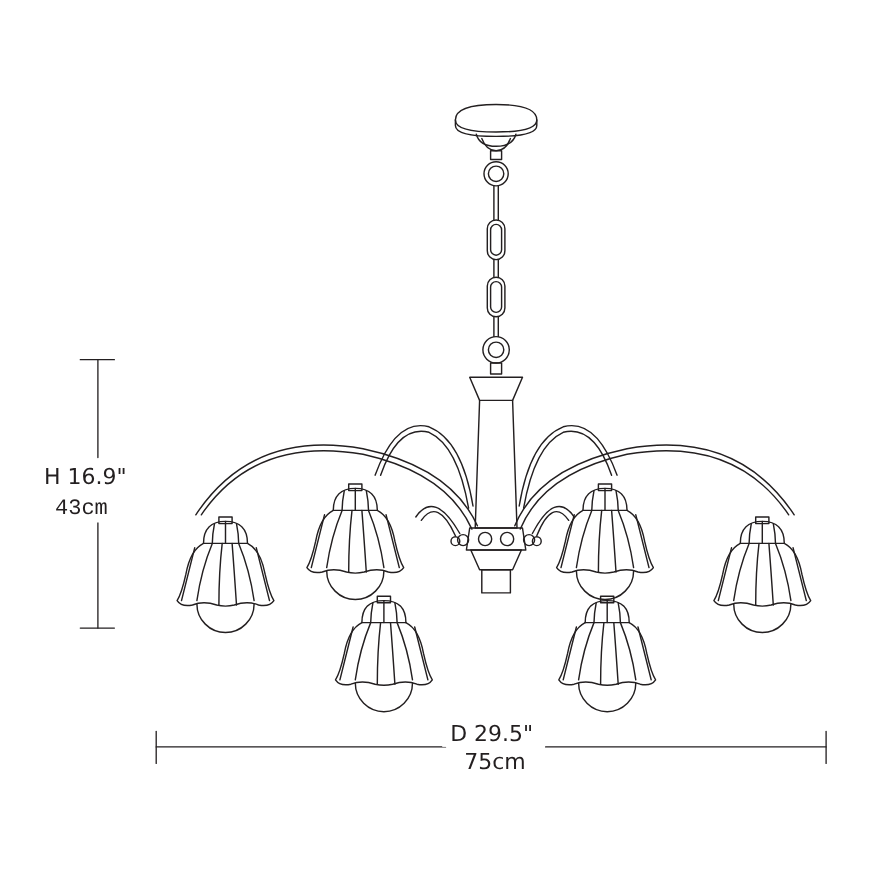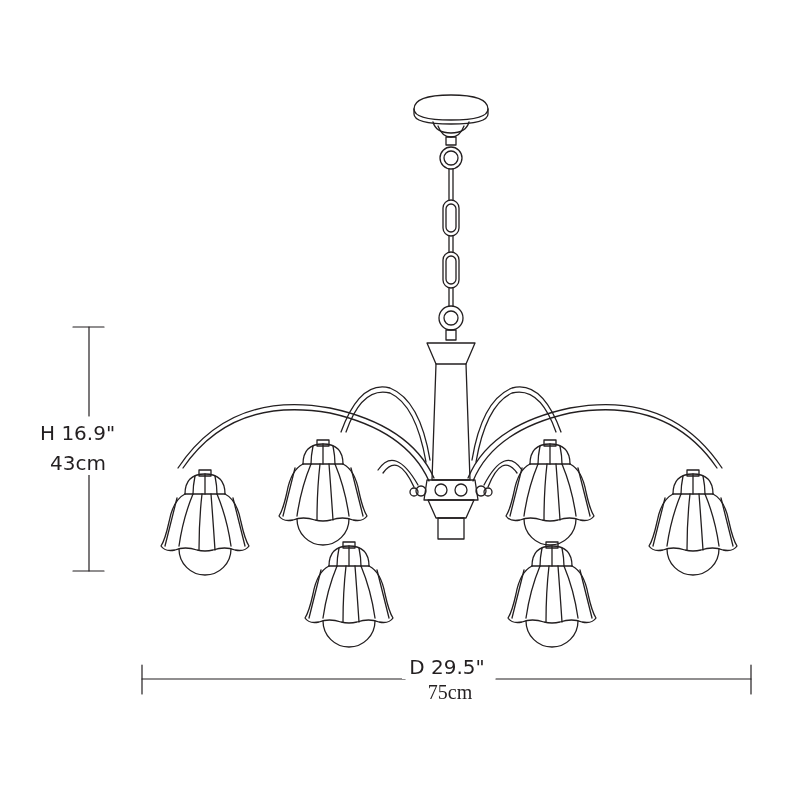--- a/index.html
+++ b/index.html
@@ -9,7 +9,7 @@
   .lbl { position: absolute; font-size: 20px; line-height: 24px; white-space: nowrap;
          color: #231f20; background: #fff; text-align: center; }
   #h-imp { left: 40px; top: 421px; }
-  #h-met { left: 50px; top: 451px; }
+  #h-met { left: 50px; top: 451px; font-family: Liberation Mono, monospace; }
   #d-imp { left: 404px; top: 655px; width: 90px; margin-left: -2px; }
   #d-met { left: 410px; top: 680px; width: 80px; font-family: Liberation Serif, serif; }
 </style>

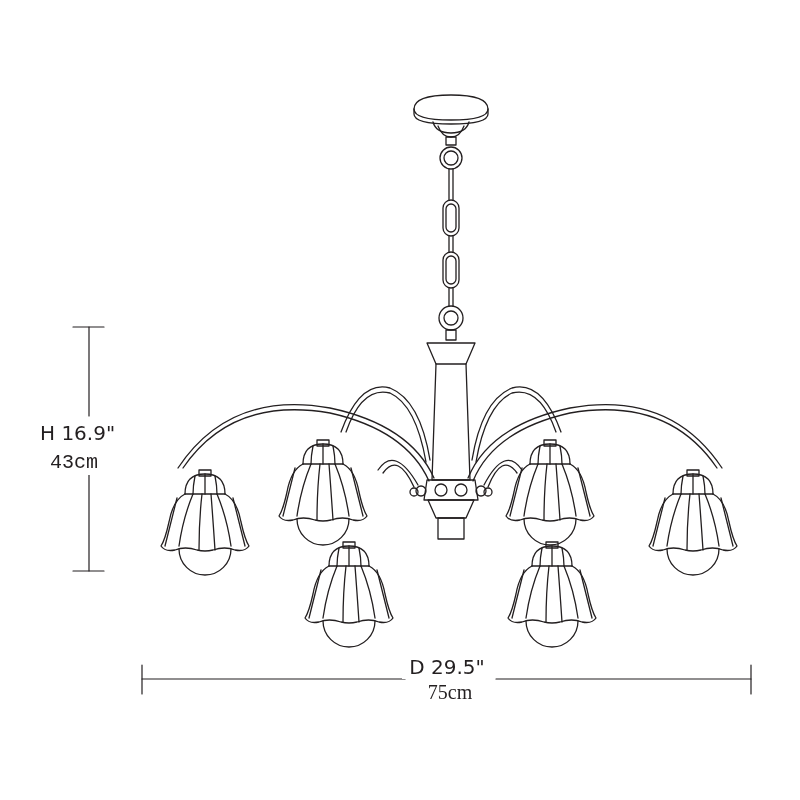--- a/index.html
+++ b/index.html
@@ -11,7 +11,7 @@
   #h-imp { left: 40px; top: 421px; }
   #h-met { left: 50px; top: 451px; font-family: Liberation Mono, monospace; }
   #d-imp { left: 404px; top: 655px; width: 90px; margin-left: -2px; }
-  #d-met { left: 410px; top: 680px; width: 80px; font-family: Liberation Serif, serif; }
+  #d-met { left: 410px; top: 680px; width: 80px; }
 </style>
 </head>
 <body>

